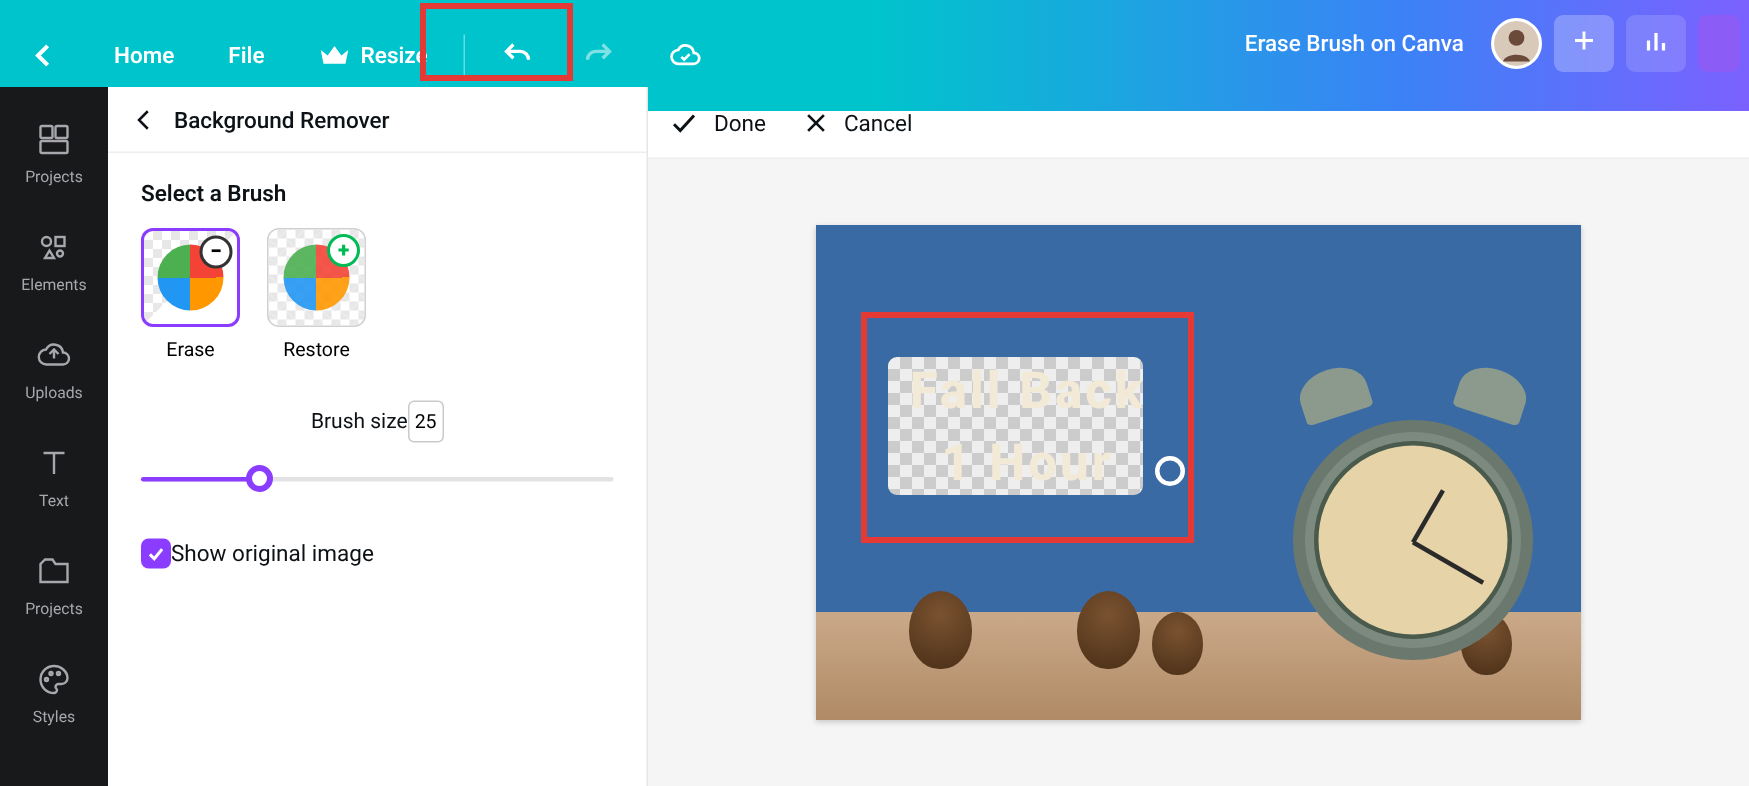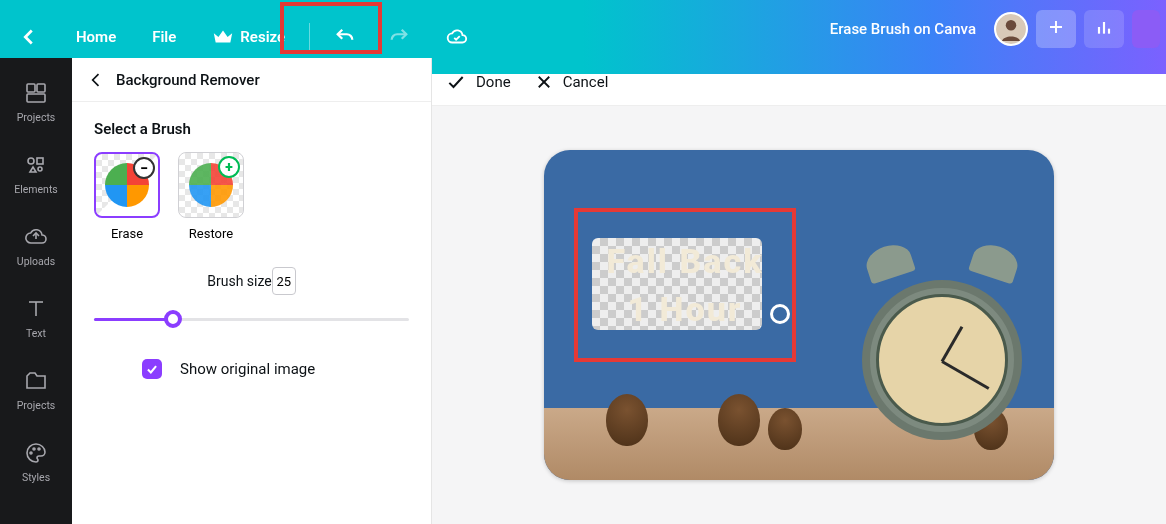--- a/index.html
+++ b/index.html
@@ -71,7 +71,7 @@
 
   
   .canvas-area { position:absolute; left:432px; top:106px; right:0; bottom:0; background:#f5f5f6; display:flex; align-items:center; justify-content:center; }
-  .design { width:510px; height:330px; background:#3a6aa4; position:relative; overflow:hidden; box-shadow:0 1px 4px rgba(0,0,0,.2);border-radius:26px; }
+  .design { width:510px; height:330px; background:#3a6aa4; position:relative; overflow:hidden; box-shadow:0 1px 4px rgba(0,0,0,.2); }
   .wood { position:absolute; left:0; right:0; bottom:0; height:72px; background:linear-gradient(#caa989,#b08a66); }
   .pinecone { position:absolute; bottom:34px; width:42px; height:52px; background:radial-gradient(circle at 50% 30%, #7a5230, #4a2f17); border-radius:50% 50% 48% 48%; }
   .pc1{ left:62px } .pc2{ left:174px } .pc3{ left:224px; width:34px; height:42px; bottom:30px } .pc4{ left:430px; bottom:30px; width:34px; height:42px }

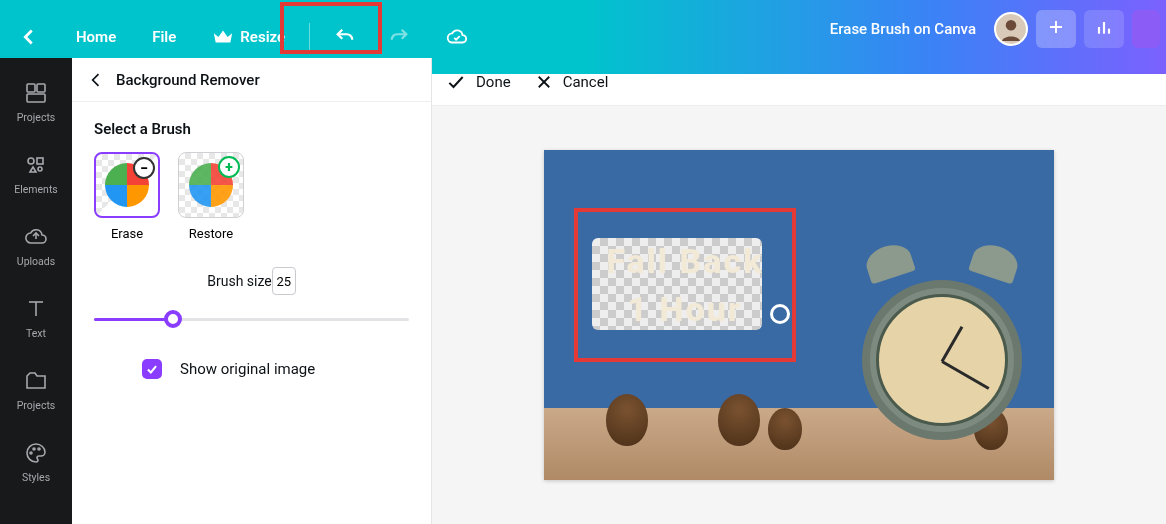--- a/index.html
+++ b/index.html
@@ -61,7 +61,7 @@
   .slider-fill { position:absolute; left:0; top:11px; height:3px; background:#8b3dff; border-radius:2px; width:25%; }
   .slider-thumb { position:absolute; top:3px; left:25%; transform:translateX(-50%); width:18px; height:18px; border-radius:50%; background:#fff; border:4px solid #8b3dff; }
 
-  .check-row { margin-top:28px; display:flex; align-items:center; gap:18px;margin-left:48px; }
+  .check-row { margin-top:28px; display:flex; align-items:center; gap:0; }
   .checkbox { width:20px; height:20px; border-radius:5px; background:#8b3dff; display:flex; align-items:center; justify-content:center; }
   .check-label { font-size:15px; color:#0d1216; }
 

